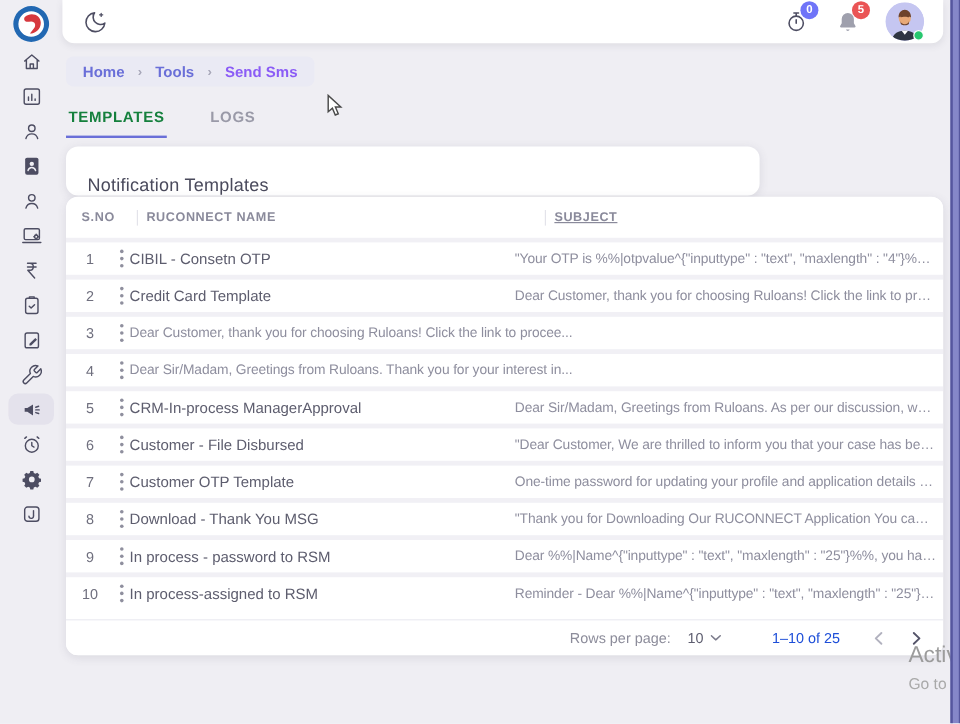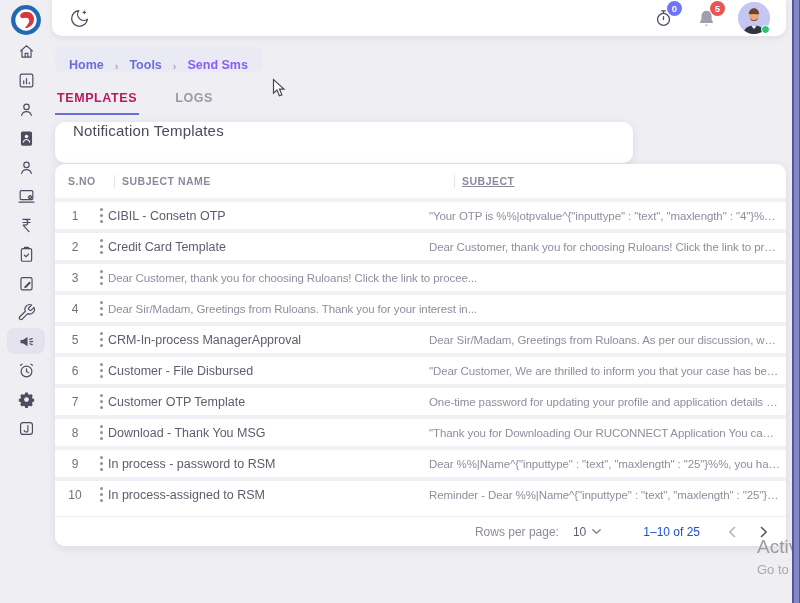--- a/index.html
+++ b/index.html
@@ -43,7 +43,7 @@
   
   .breadcrumb {
     position:absolute; left:55px; top:47px; height:25px;
-    background:#eaeaf4; border-radius:6px; display:inline-flex; align-items:flex-end;
+    background:#eaeaf4; border-radius:6px; display:inline-flex; align-items:center;
     padding:0 14px; gap:11px; font-size:12.5px;
   }
   .crumb-link { color:#6a6fd8; font-weight:600; text-decoration:none; cursor:pointer; }

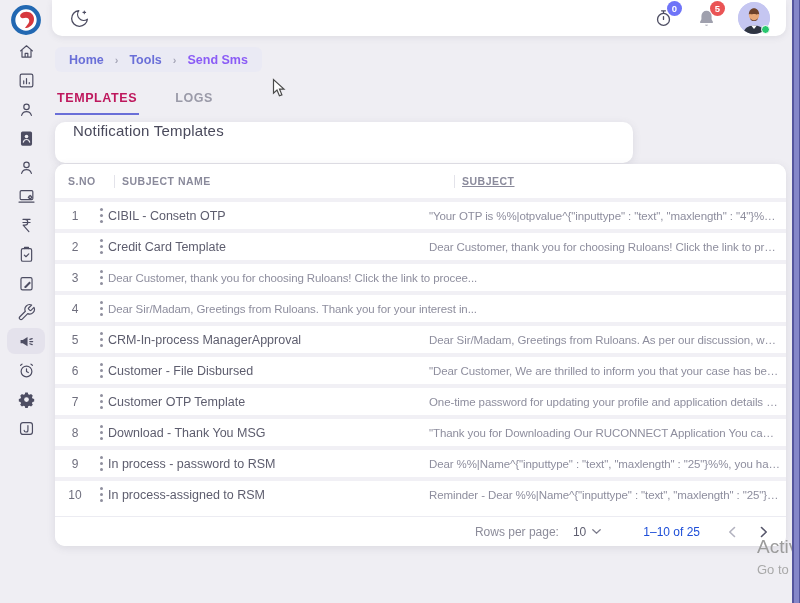--- a/index.html
+++ b/index.html
@@ -52,7 +52,7 @@
   
   .tabs { position:absolute; left:55px; top:91px; display:flex; gap:34px; }
   .tab { font-size:12.5px; font-weight:700; letter-spacing:.6px; color:#9a9aa8; padding:0 2px 8px 2px; cursor:pointer; border-bottom:2px solid transparent; }
-  .tab.active { color:#be185d; border-bottom-color:#6a6fd8;text-align:center; }
+  .tab.active { color:#15803d; border-bottom-color:#6a6fd8;text-align:center; }
   
   .card { position:absolute; left:55px; background:#fff; border-radius:10px; box-shadow:0 2px 8px rgba(76,78,100,.12); }
   .title-card { top:122px; width:578px; height:41px; display:flex; align-items:flex-start; padding:0 18px; }

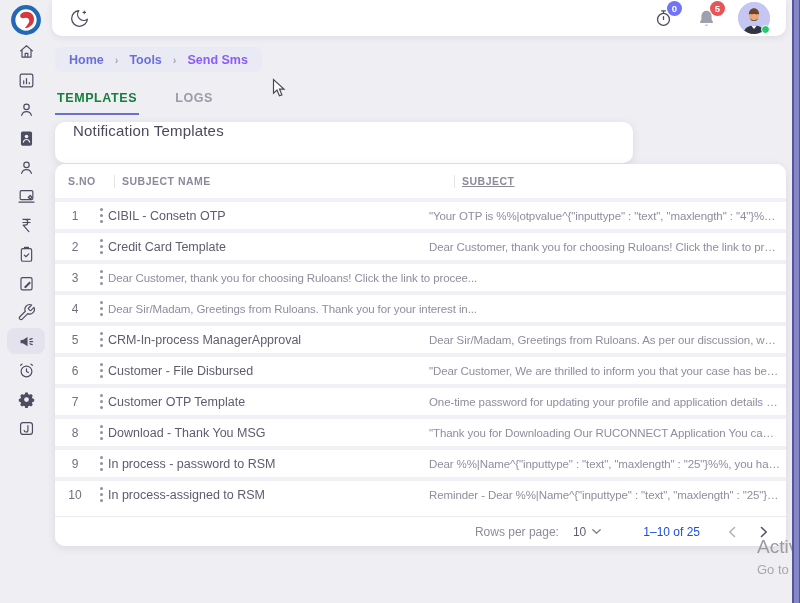--- a/index.html
+++ b/index.html
@@ -55,7 +55,7 @@
   .tab.active { color:#15803d; border-bottom-color:#6a6fd8;text-align:center; }
   
   .card { position:absolute; left:55px; background:#fff; border-radius:10px; box-shadow:0 2px 8px rgba(76,78,100,.12); }
-  .title-card { top:122px; width:578px; height:41px; display:flex; align-items:flex-start; padding:0 18px; }
+  .title-card { top:122px; width:578px; height:41px; display:flex; align-items:flex-end; padding:0 18px; }
   .title-card h2 { font-size:15px; font-weight:500; color:#4a4a5c; letter-spacing:.2px; }
   .table-card { top:164px; width:731px; height:382px; overflow:hidden; display:flex; flex-direction:column; }
   

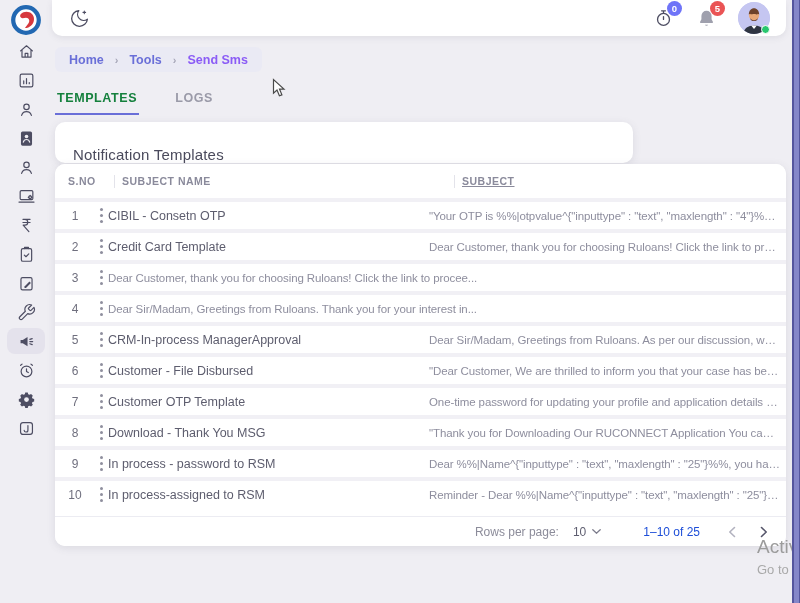--- a/index.html
+++ b/index.html
@@ -245,7 +245,7 @@
     <div class="thead">
       <span class="th-sno">S.NO</span>
       <span class="vdiv"></span>
-      <span class="th-name">SUBJECT NAME</span>
+      <span class="th-name">RUCONNECT NAME</span>
       <span class="vdiv"></span>
       <span class="th-subj">SUBJECT</span>
     </div>

